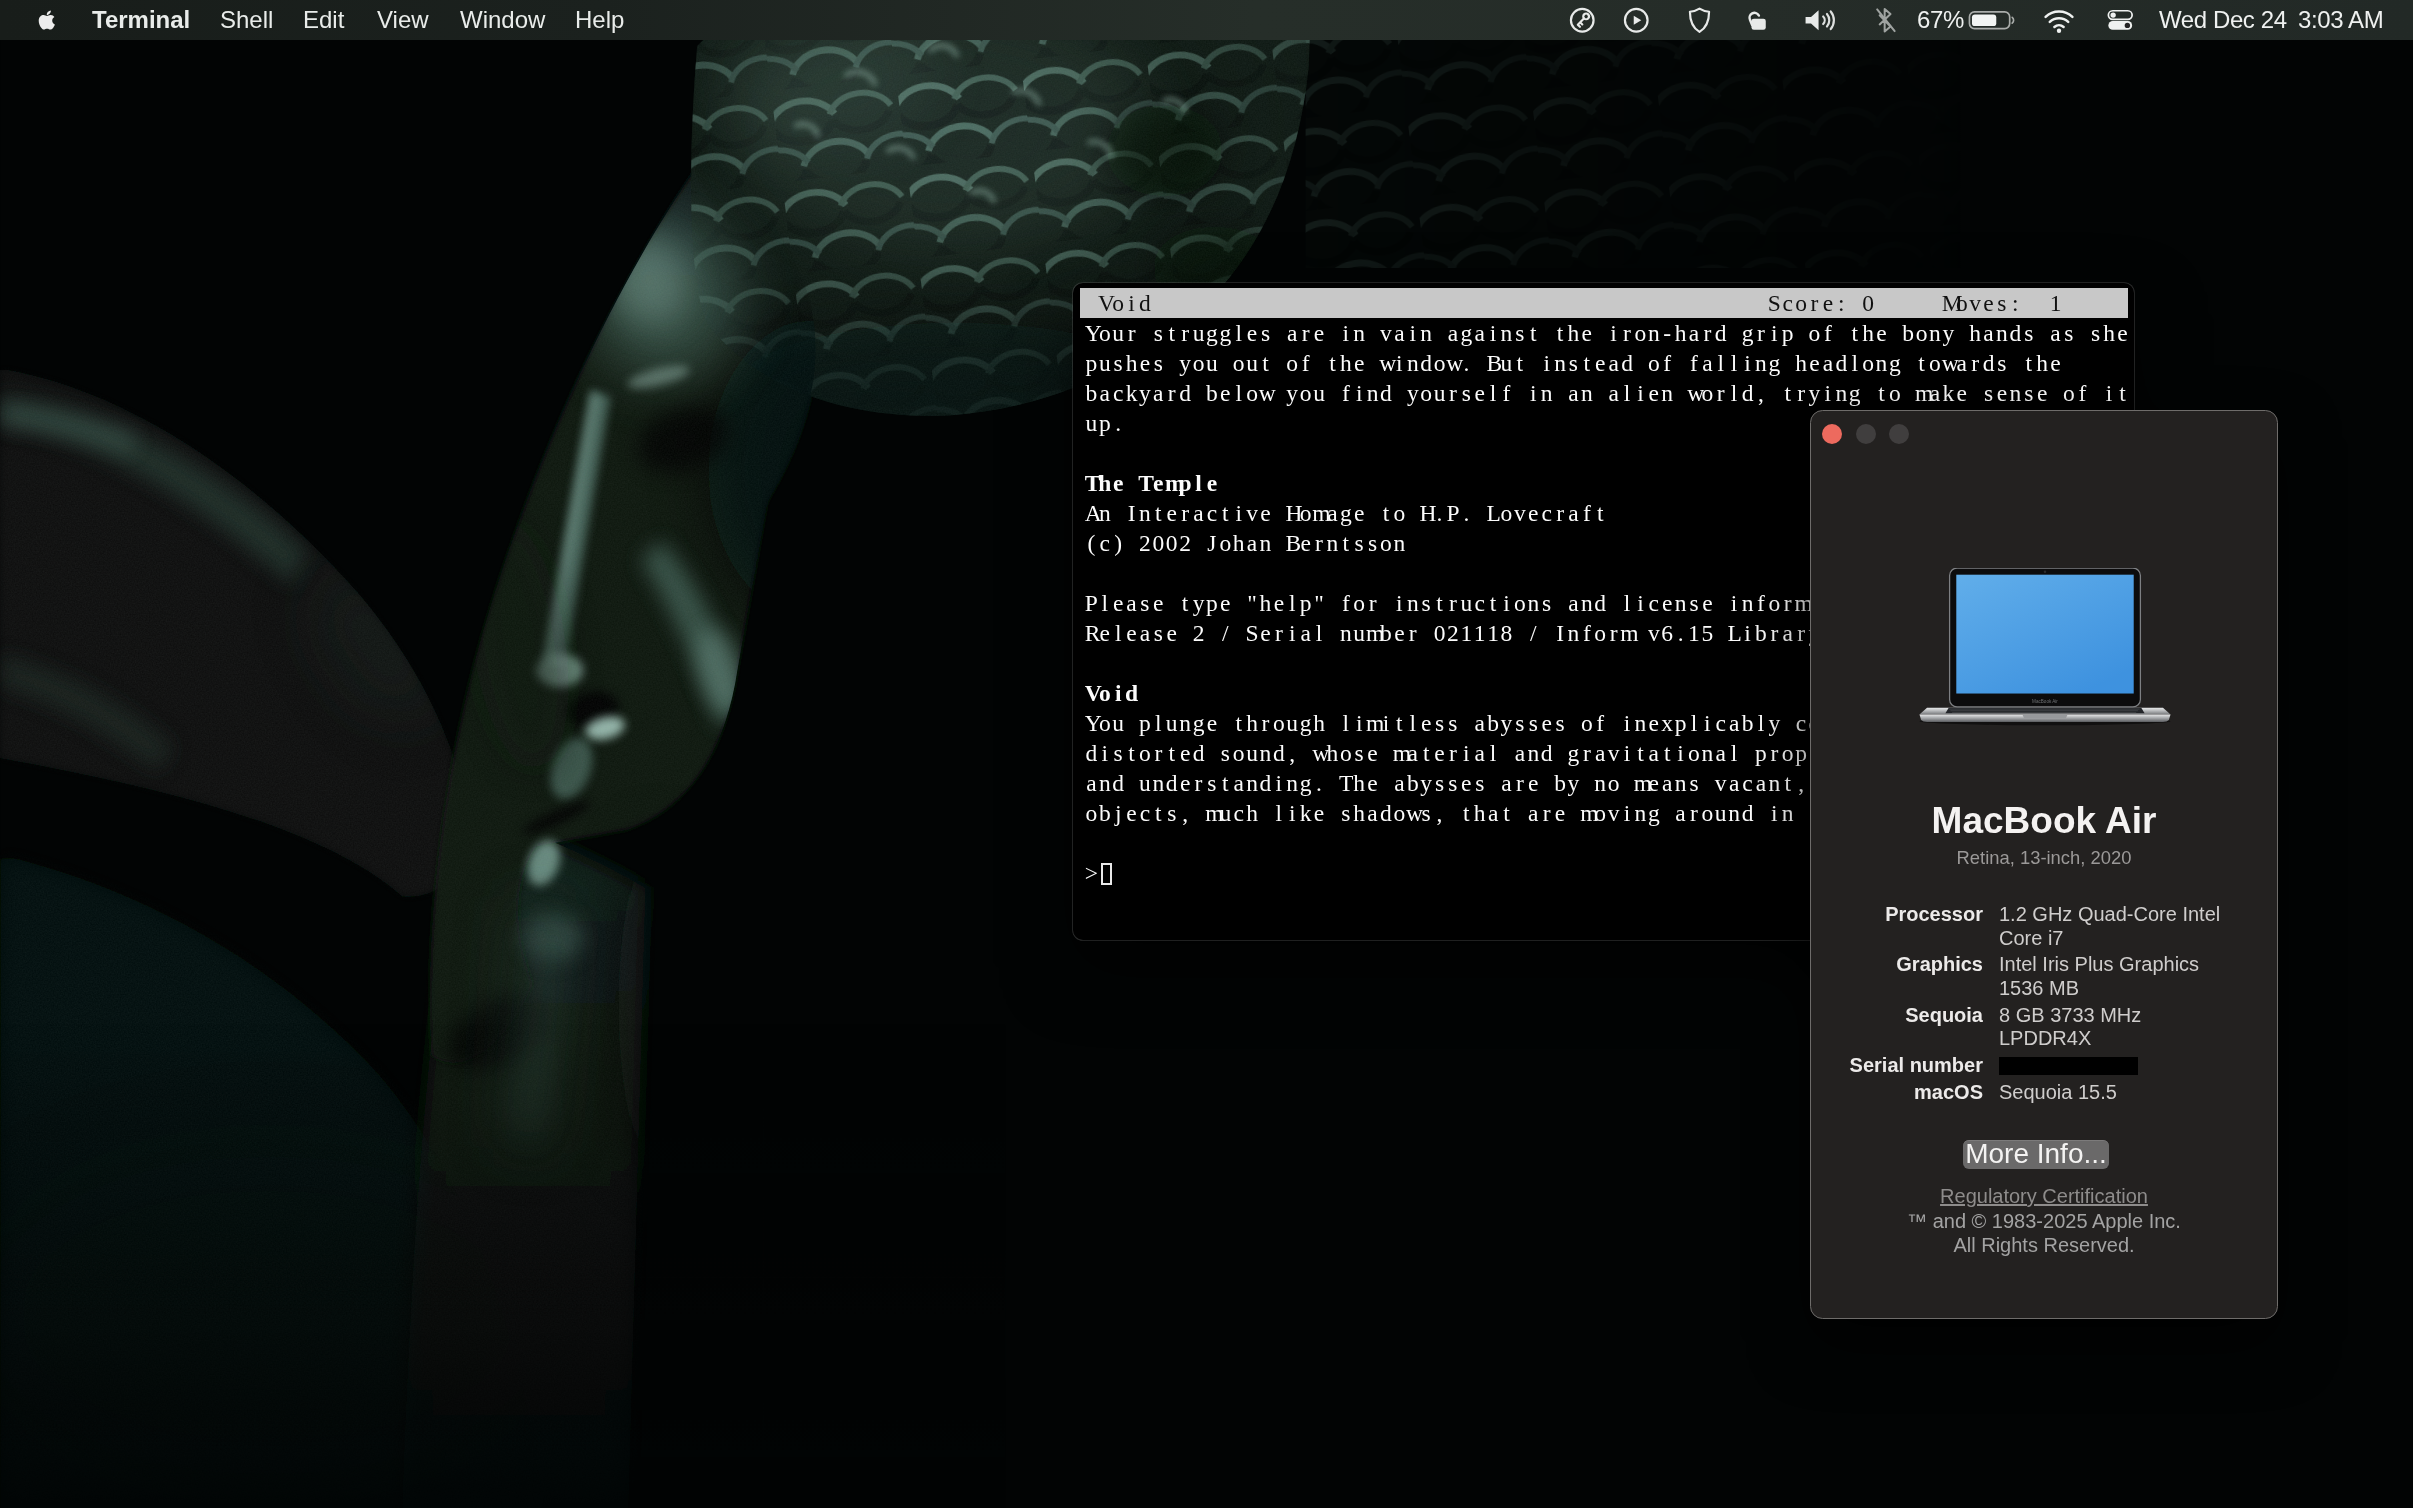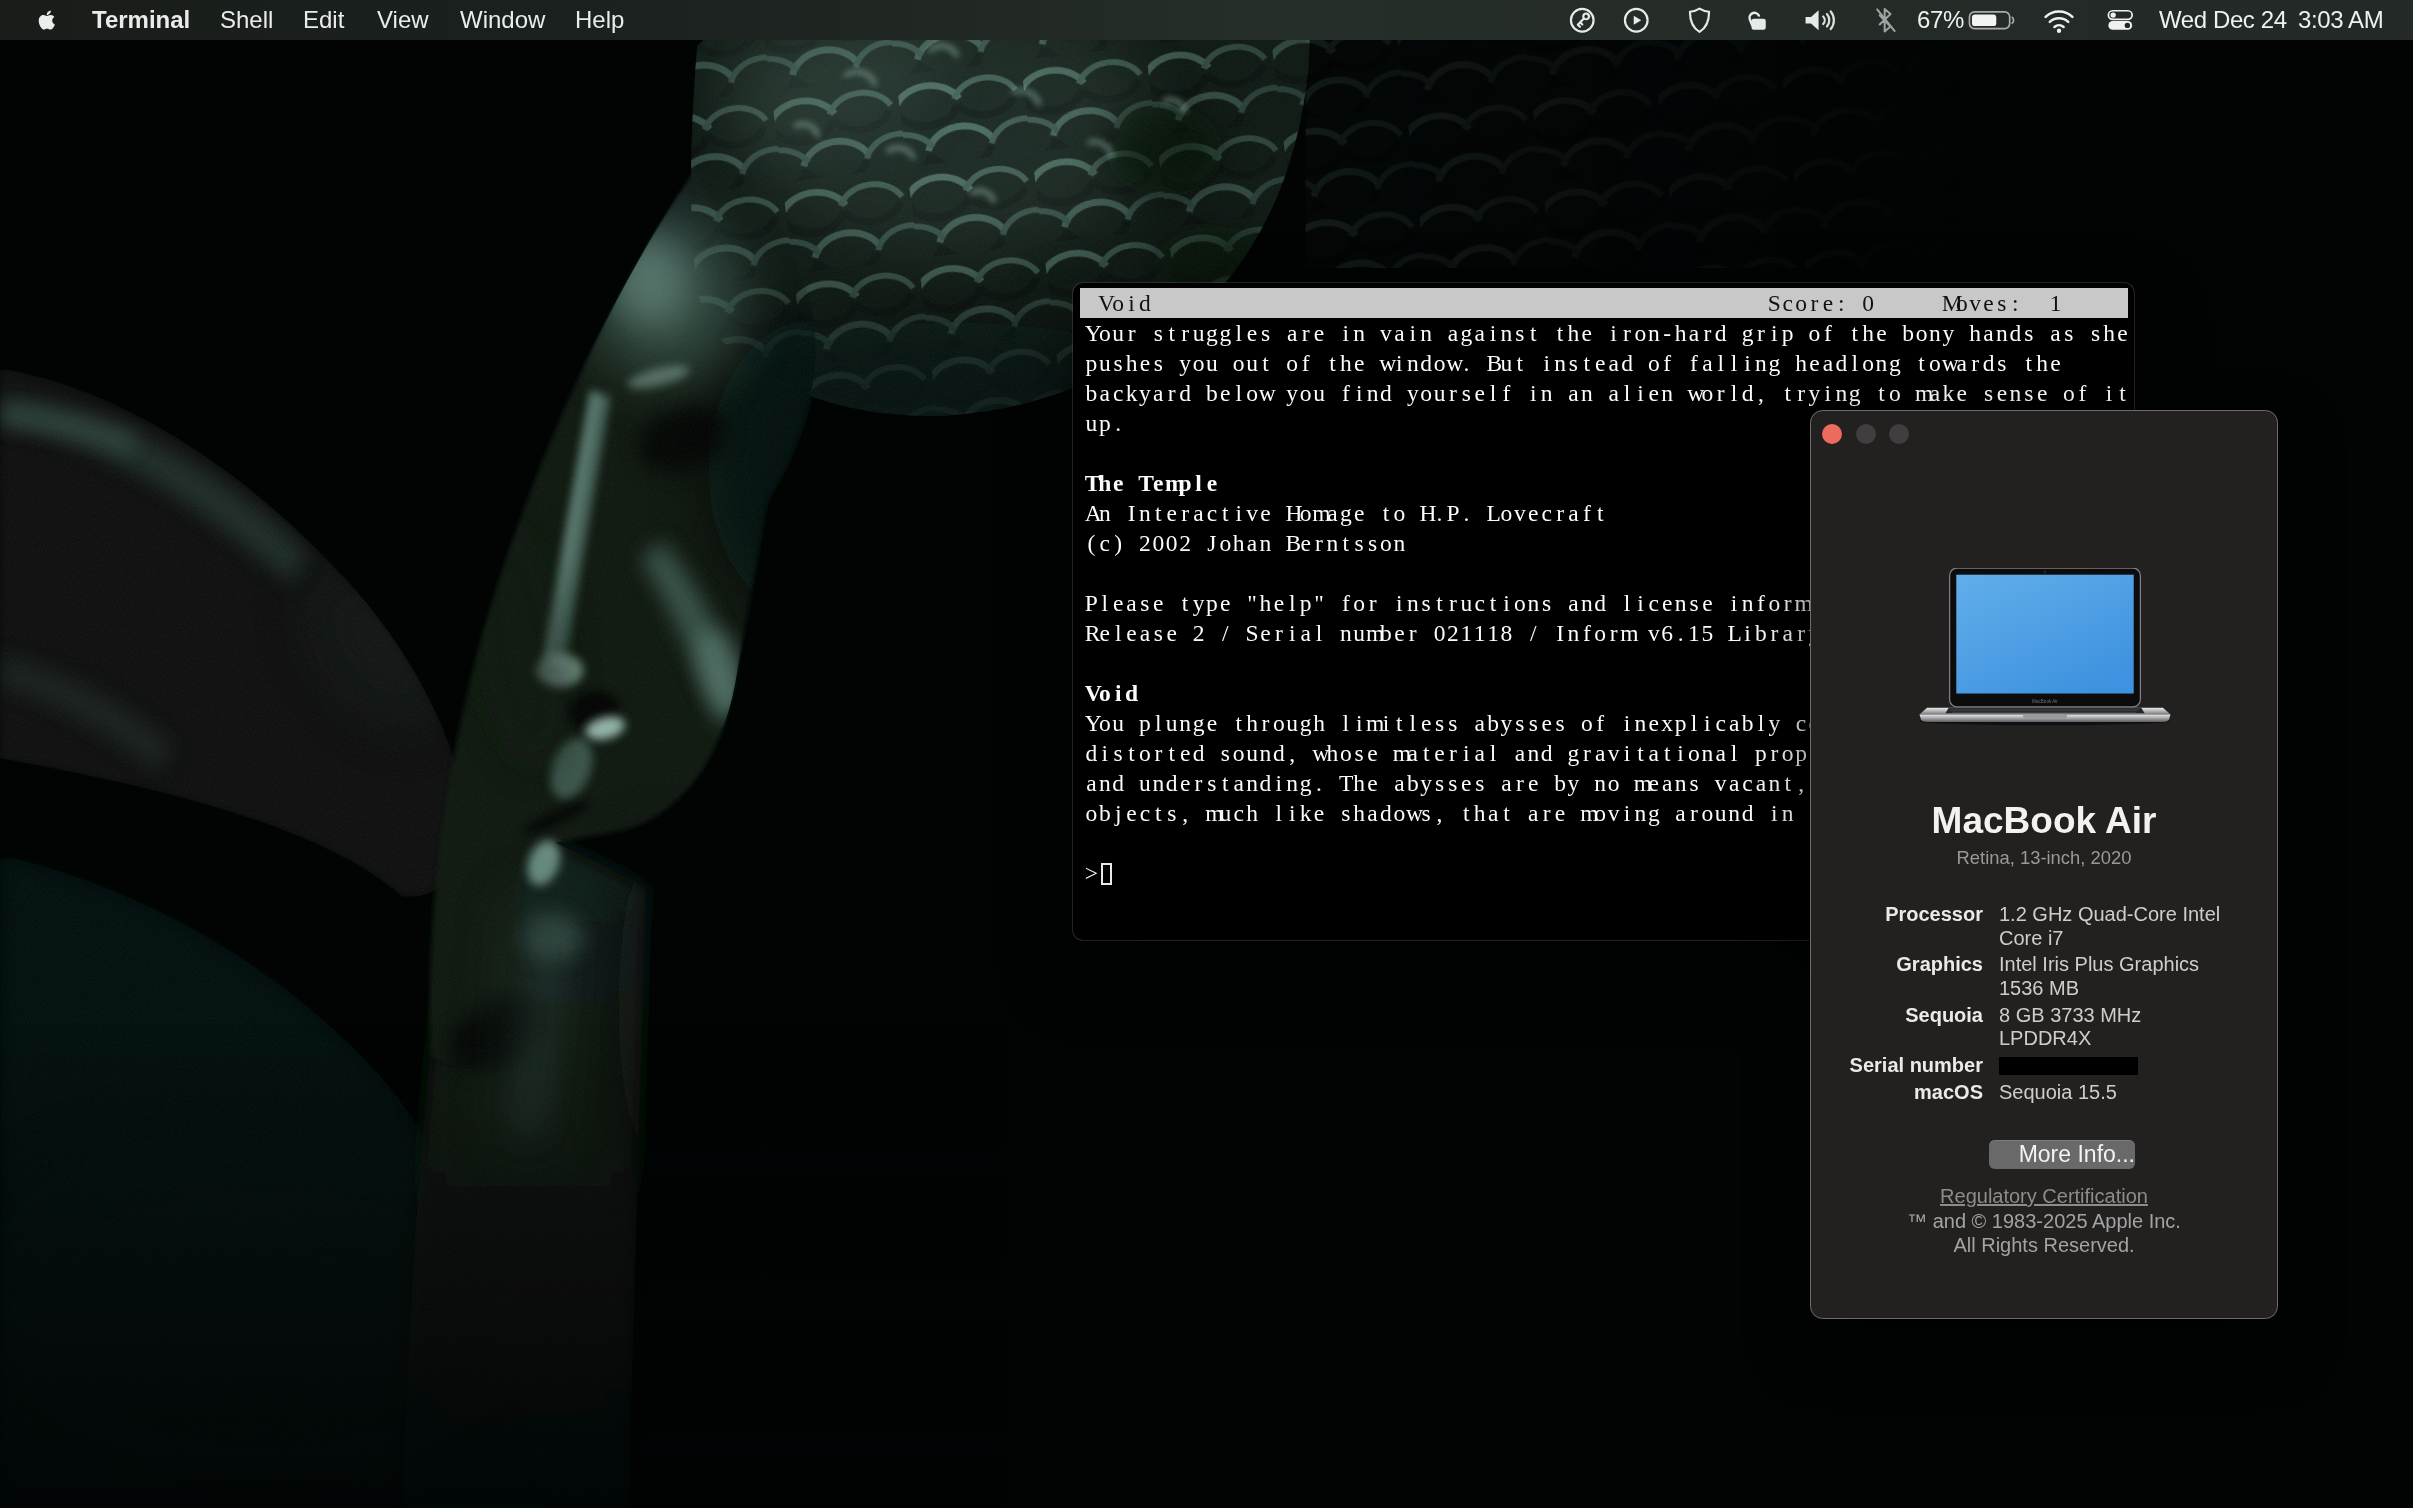--- a/index.html
+++ b/index.html
@@ -42,8 +42,8 @@
 .lab{width:172px;text-align:right;font-weight:700;color:#eceae9;font-size:20px;line-height:23.5px;flex:none}
 .val{margin-left:16px;color:#cfcdcc;font-size:20px;line-height:23.5px}
 .sred2{display:inline-block;width:139px;height:17.6px;background:#000;vertical-align:-2.5px}
-.moreinfo{position:absolute;left:178px;top:729px;width:146px;height:29px;background:#6a6969;border-radius:5.9px;
-  color:#f4f3f2;font-size:23px;line-height:28.5px;text-align:right;box-shadow:inset 0 0.4px 0 rgba(255,255,255,0.25)}
+.moreinfo{position:absolute;left:152px;top:729px;width:146px;height:29px;background:#6a6969;border-radius:5.9px;
+  color:#f4f3f2;font-size:28px;line-height:28.5px;text-align:center;box-shadow:inset 0 0.4px 0 rgba(255,255,255,0.25)}
 .reg{position:absolute;top:774px;width:100%;text-align:center;font-size:20px;line-height:23.5px;color:#8e8c8b;text-decoration:underline}
 .cop{position:absolute;top:799px;width:100%;text-align:center;font-size:20px;line-height:23.5px;color:#a3a3a3}
 </style></head>

